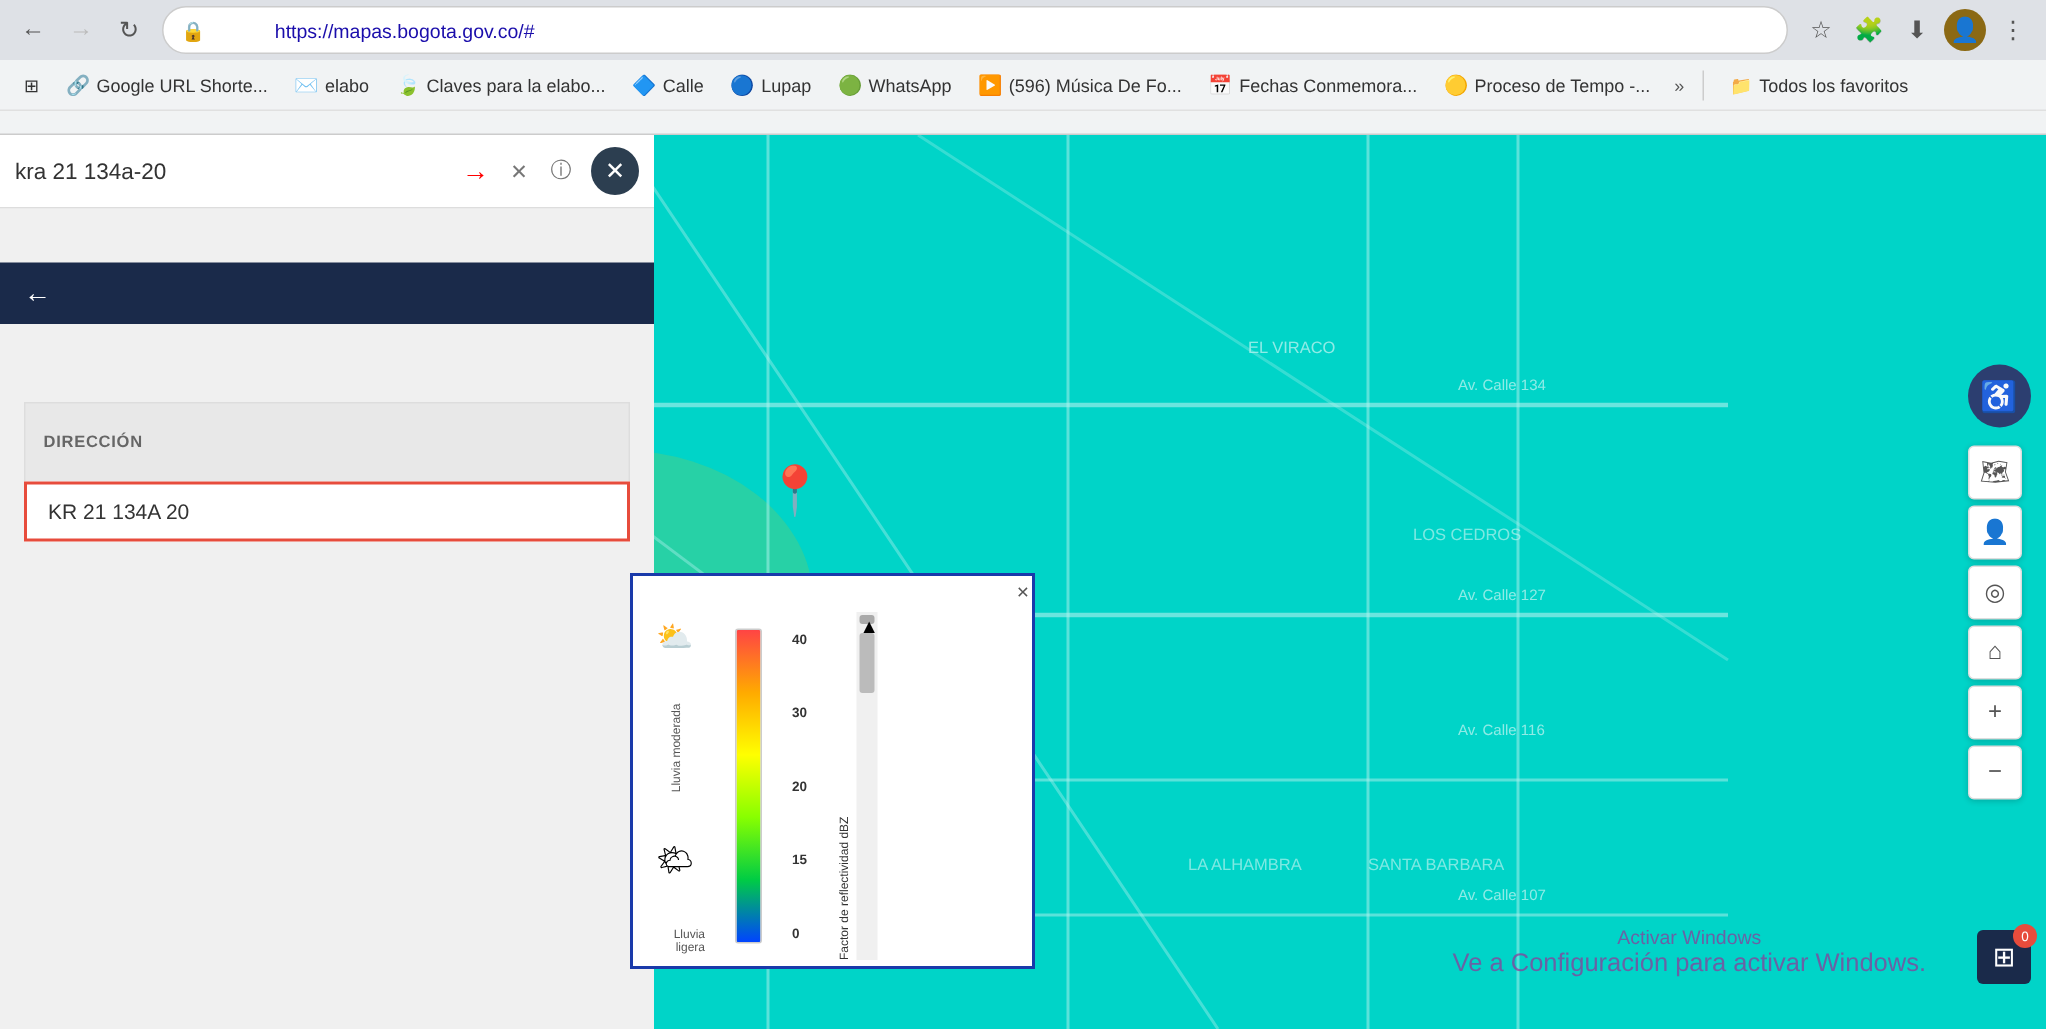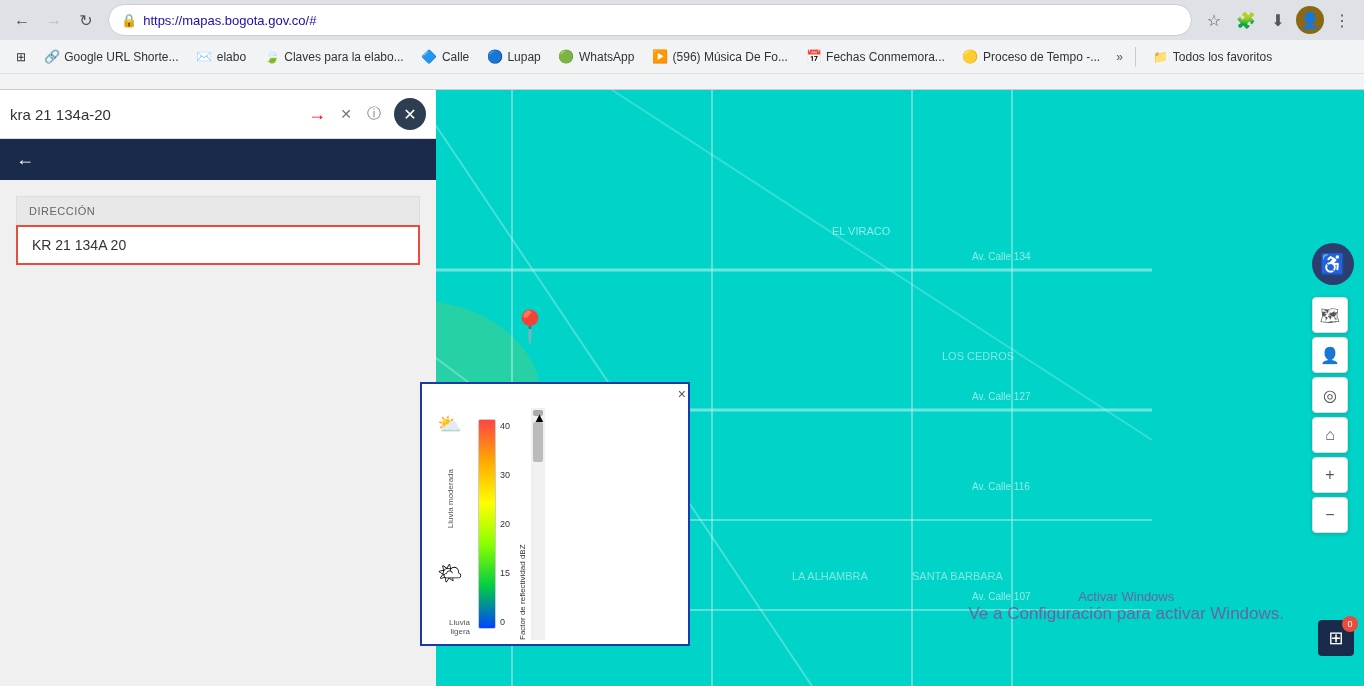--- a/index.html
+++ b/index.html
@@ -13,7 +13,7 @@
     .nav-btn.disabled { color: #bbb; cursor: default; }
     .address-bar { flex: 1; height: 32px; background: white; border-radius: 16px; display: flex; align-items: center; padding: 0 12px; gap: 6px; border: 1px solid #ccc; font-size: 13px; color: #333; }
     .address-bar .lock-icon { color: #555; font-size: 13px; }
-    .address-text { flex: 1; color: #1a0dab; font-size: 13px; }
+    .address-text { flex: 1; color: #1a0dab; font-size: 13px; margin-left: 40px; }
     .browser-actions { display: flex; gap: 4px; align-items: center; }
     .action-btn { width: 28px; height: 28px; border-radius: 50%; border: none; background: transparent; cursor: pointer; display: flex; align-items: center; justify-content: center; color: #555; font-size: 16px; }
     .profile-avatar { width: 28px; height: 28px; border-radius: 50%; background: #8b6914; overflow: hidden; display: flex; align-items: center; justify-content: center; }

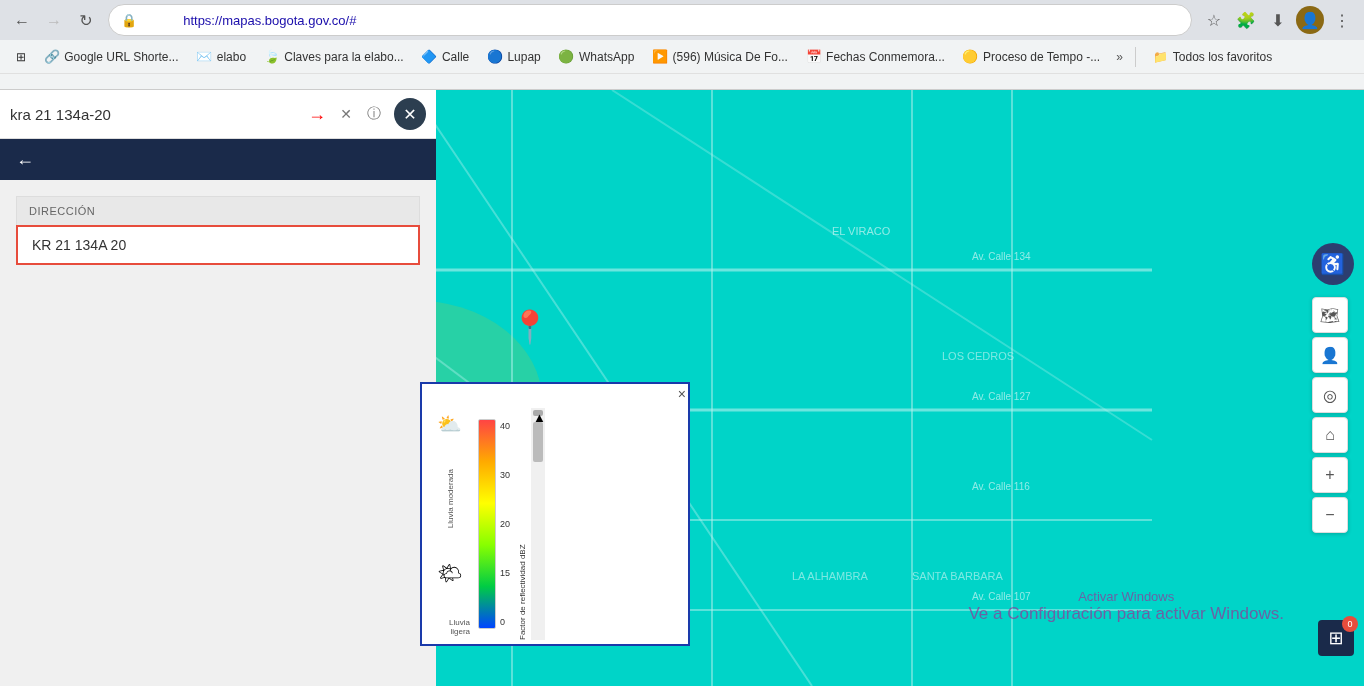--- a/index.html
+++ b/index.html
@@ -33,7 +33,7 @@
     .map-area { flex: 1; background: #00d4c8; position: relative; overflow: hidden; }
 
     
-    .side-panel { width: 436px; background: #f0f0f0; position: absolute; left: 0; top: 0; bottom: 0; z-index: 10; display: flex; flex-direction: column; }
+    .side-panel { width: 436px; background: #f0f0f0; position: absolute; left: 0; top: 0; bottom: 0; z-index: 10; display: flex; flex-direction: column; gap: 36px; }
     .search-bar { background: white; display: flex; align-items: center; padding: 8px 10px; gap: 8px; border-bottom: 1px solid #ddd; }
     .search-input { flex: 1; border: none; outline: none; font-size: 15px; color: #333; }
     .search-clear-btns { display: flex; gap: 4px; }

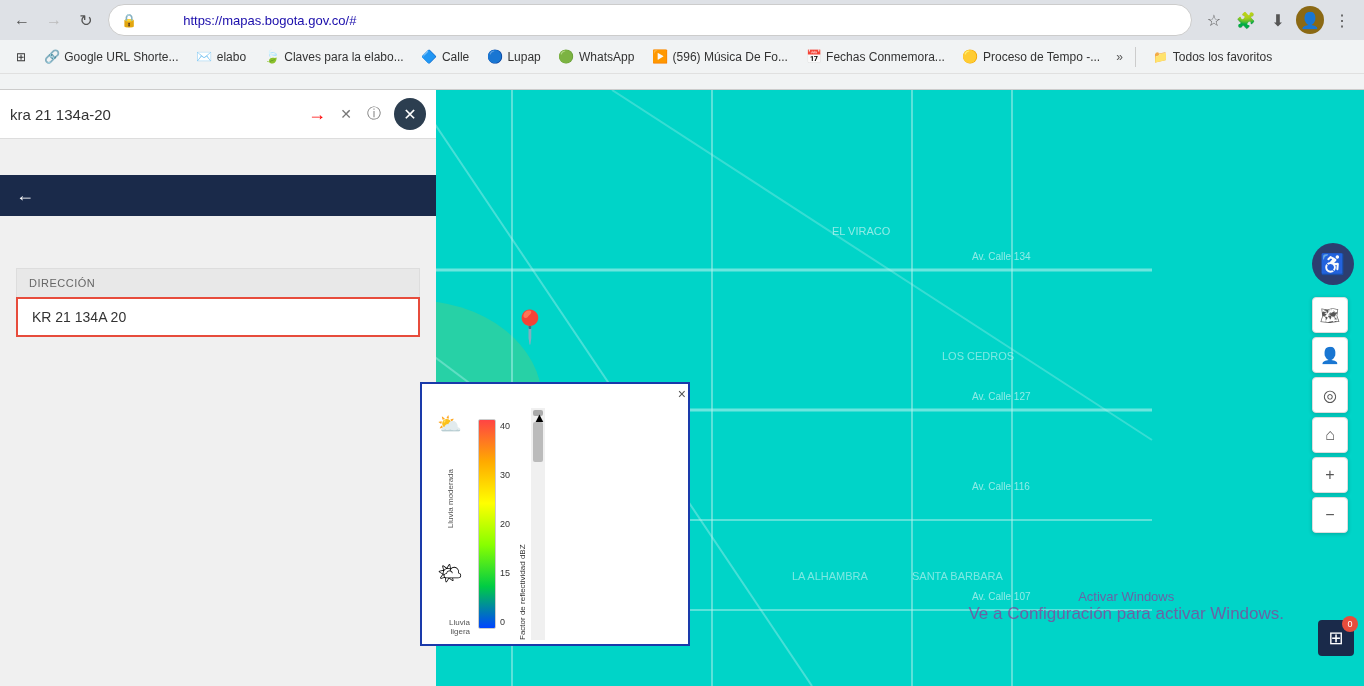--- a/index.html
+++ b/index.html
@@ -45,7 +45,7 @@
     .results-title { font-size: 16px; font-weight: bold; color: white; flex: 1; text-align: center; }
 
     .results-content { padding: 16px; }
-    .section-label { font-size: 11px; font-weight: normal; color: #666; letter-spacing: 0.5px; padding: 8px 12px; background: #e8e8e8; border: 1px solid #ddd; border-bottom: none; }
+    .section-label { font-size: 11px; font-weight: bold; color: #666; letter-spacing: 0.5px; padding: 20px 12px; background: #e8e8e8; border: 1px solid #ddd; border-bottom: none; }
     .address-result { border: 2px solid #e74c3c; background: white; padding: 10px 14px; cursor: pointer; font-size: 14px; color: #333; }
 
     

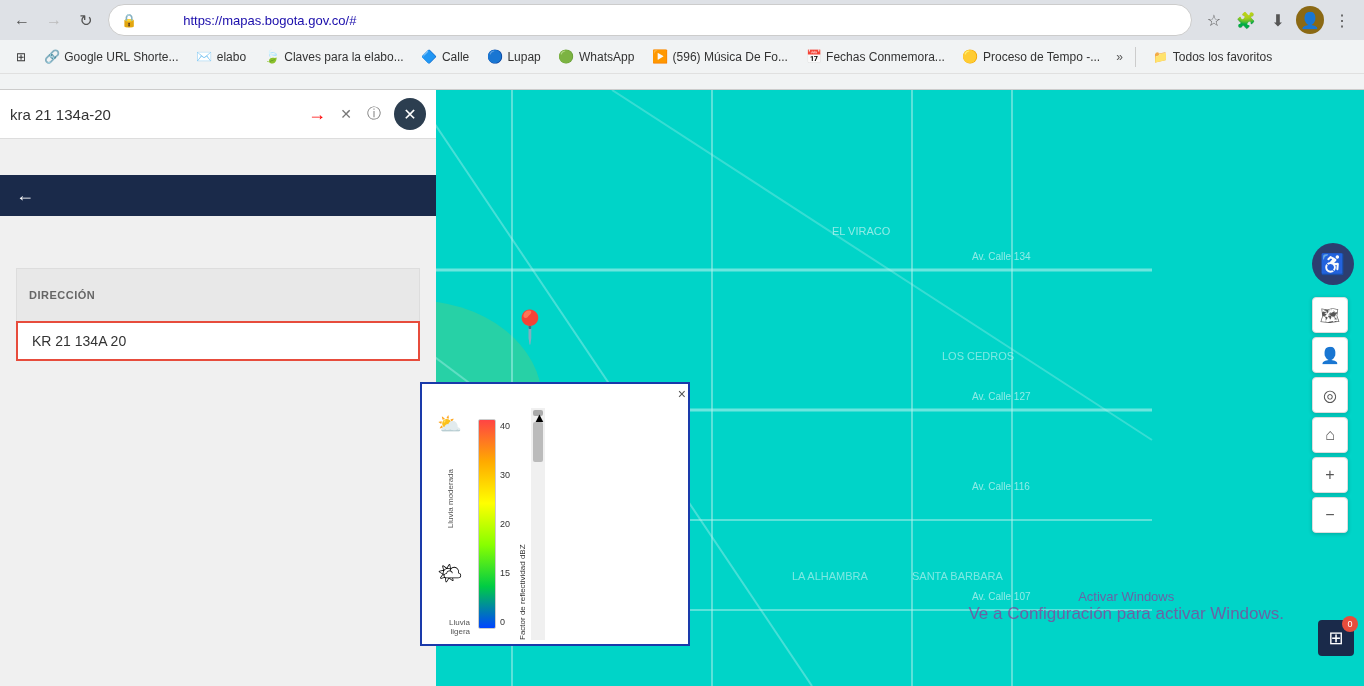--- a/index.html
+++ b/index.html
@@ -218,7 +218,7 @@
           <div style="font-size:8px; color:#555; text-align:right;">Lluvia ligera</div>
         </div>
 
-        <div style="display:flex; align-items:center; gap:4px; margin: 0 8px;">
+        <div style="display:flex; align-items:center; gap:20px; margin: 0 20px; font-weight: bold;">
           <div style="width:18px; height:210px; background:linear-gradient(to top, #0044ff, #00cc44, #88ff00, #ffff00, #ffaa00, #ff4444); border-radius:2px; position:relative; border:1px solid #ccc;"></div>
           <div style="display:flex; flex-direction:column; justify-content:space-between; height:210px; font-size:9px; color:#333; padding:2px 0;">
             <span>40</span>

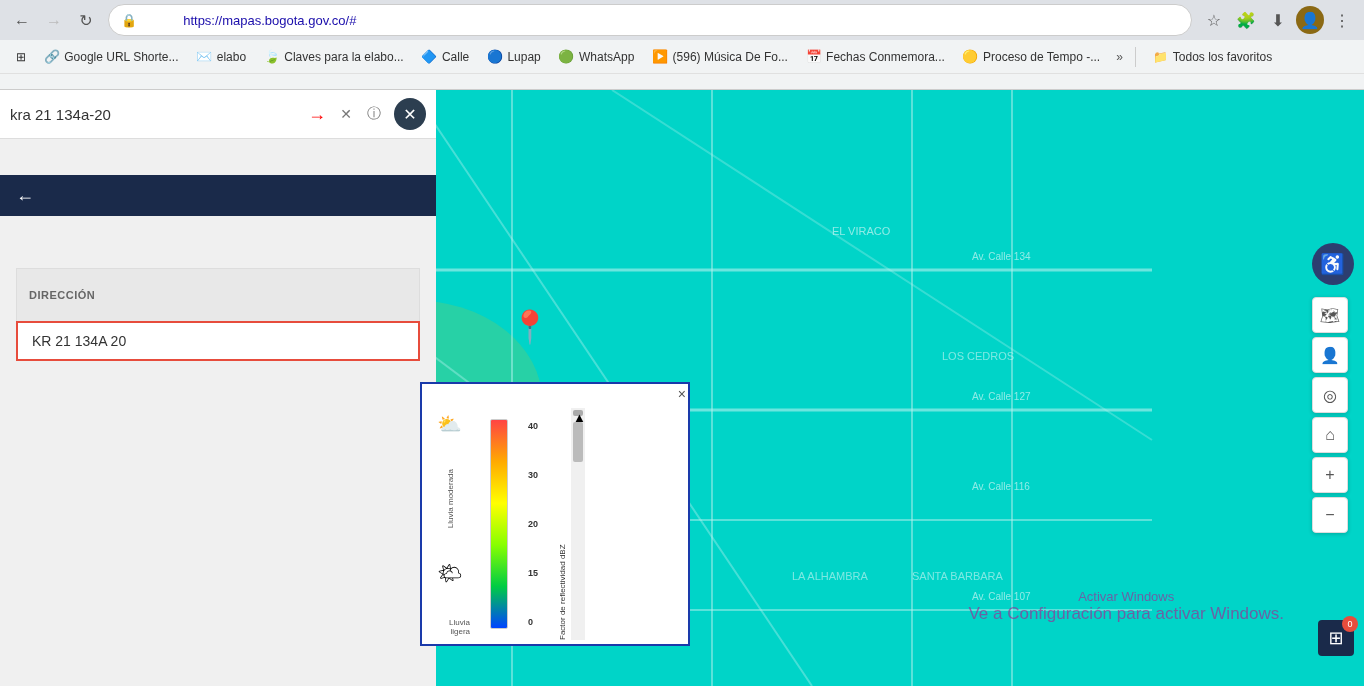--- a/index.html
+++ b/index.html
@@ -65,7 +65,7 @@
     .weather-close { background: transparent; border: none; cursor: pointer; font-size: 14px; color: #555; }
 
     
-    .watermark { position: absolute; bottom: 62px; right: 80px; font-size: 13px; color: rgba(150,50,150,0.7); text-align: center; }
+    .watermark { position: absolute; bottom: 34px; right: 80px; font-size: 13px; color: rgba(150,50,150,0.7); text-align: center; }
   </style>
 </head>
 <body>

